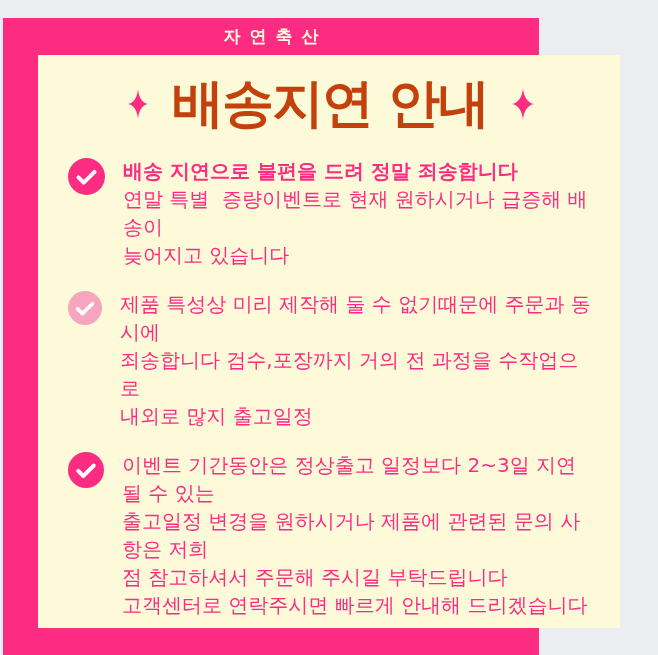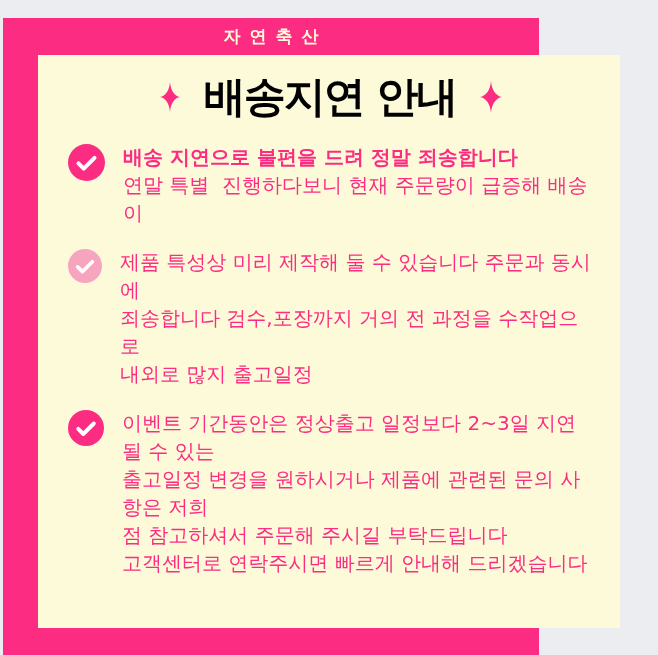--- a/index.html
+++ b/index.html
@@ -31,7 +31,7 @@
     margin:4px 0 18px 0;
   }
   .title-text {
-    color:#000000; font-weight:bold; font-size:42px; letter-spacing:-2px;
+    color:#c2410c; font-weight:bold; font-size:52px; letter-spacing:-2px;
     white-space:nowrap;
   }
   .sparkle { display:block; fill:#FB2C81; }

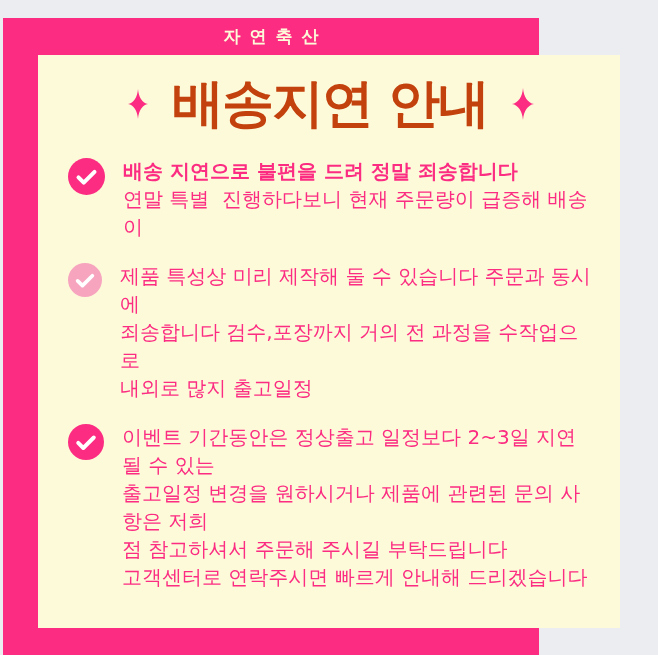--- a/index.html
+++ b/index.html
@@ -72,7 +72,7 @@
       </span>
       <div class="lines">
         <div class="line bold">배송 지연으로 불편을 드려 정말 죄송합니다</div>
-        <div class="line">연말 특별  진행하다보니 현재 주문량이 급증해 배송이</div>
+        <div class="line">연말 특별  증량이벤트로 현재 원하시거나 급증해 배송이</div>
       </div>
     </div>
 

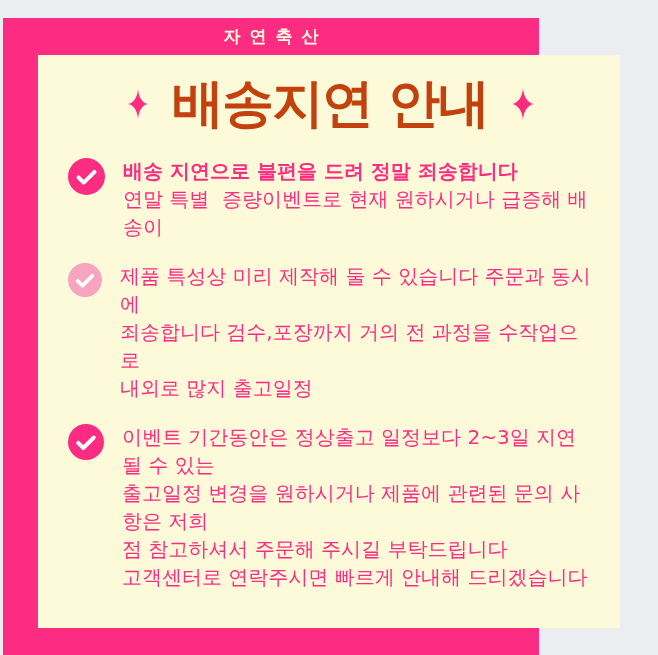--- a/index.html
+++ b/index.html
@@ -73,6 +73,7 @@
       <div class="lines">
         <div class="line bold">배송 지연으로 불편을 드려 정말 죄송합니다</div>
         <div class="line">연말 특별  증량이벤트로 현재 원하시거나 급증해 배송이</div>
+        <div class="line">늦어지고 있습니다</div>
       </div>
     </div>
 

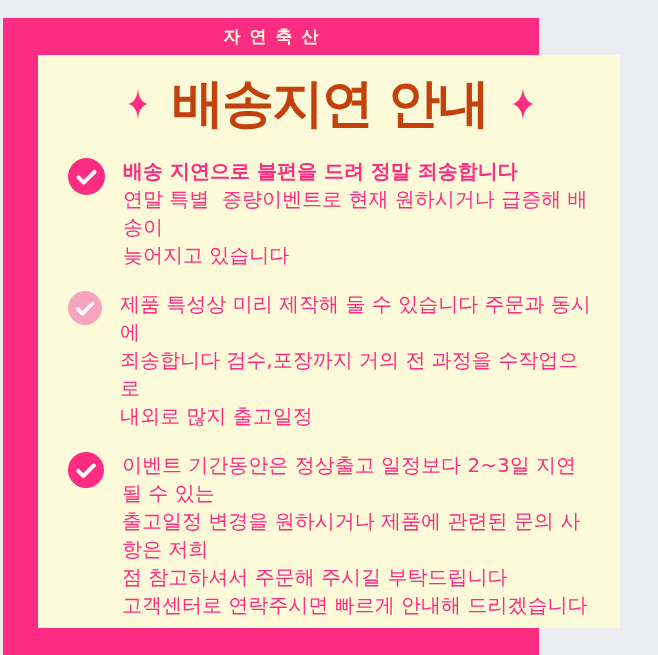--- a/index.html
+++ b/index.html
@@ -85,7 +85,7 @@
         </svg>
       </span>
       <div class="lines">
-        <div class="line">제품 특성상 미리 제작해 둘 수 있습니다 주문과 동시에</div>
+        <div class="line">제품 특성상 미리 제작해 둘 수 없기때문에 주문과 동시에</div>
         <div class="line">죄송합니다 검수,포장까지 거의 전 과정을 수작업으로</div>
         <div class="line">내외로 많지 출고일정</div>
       </div>

